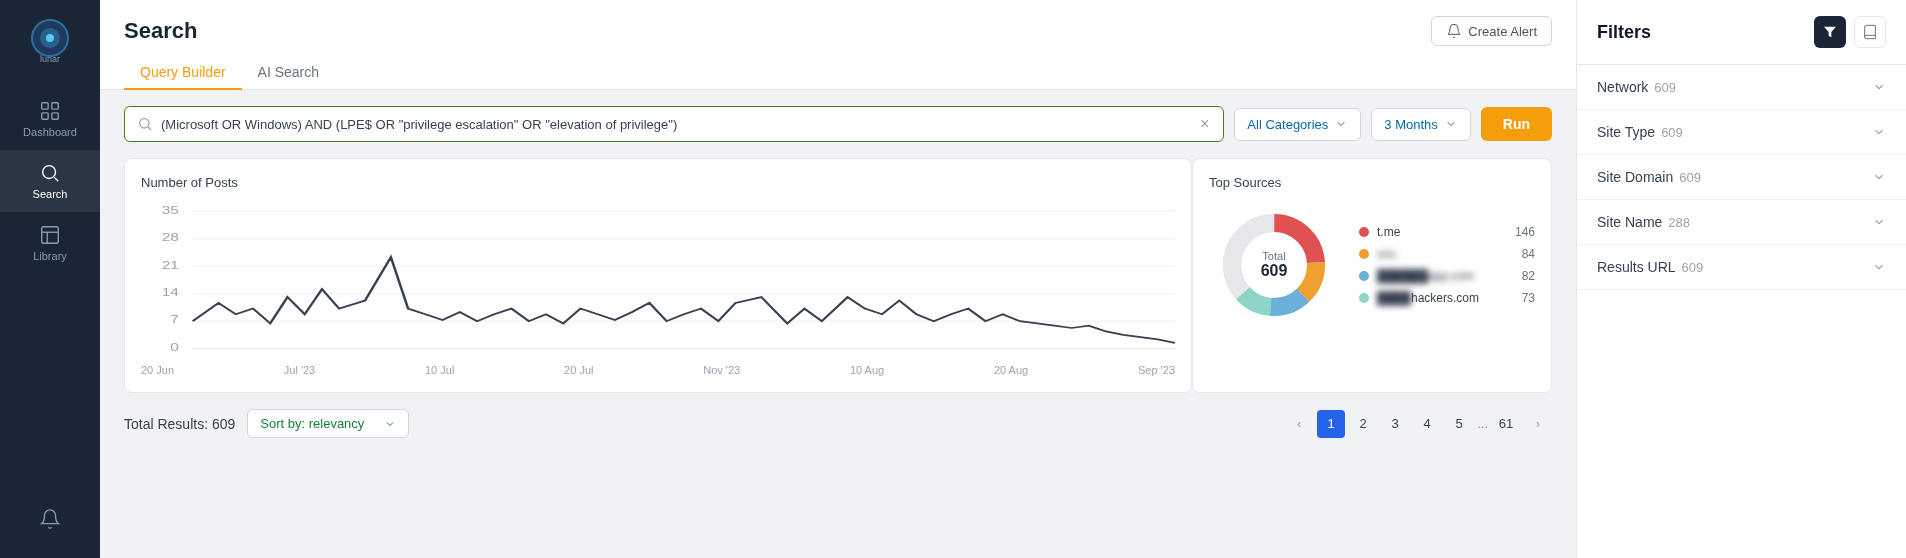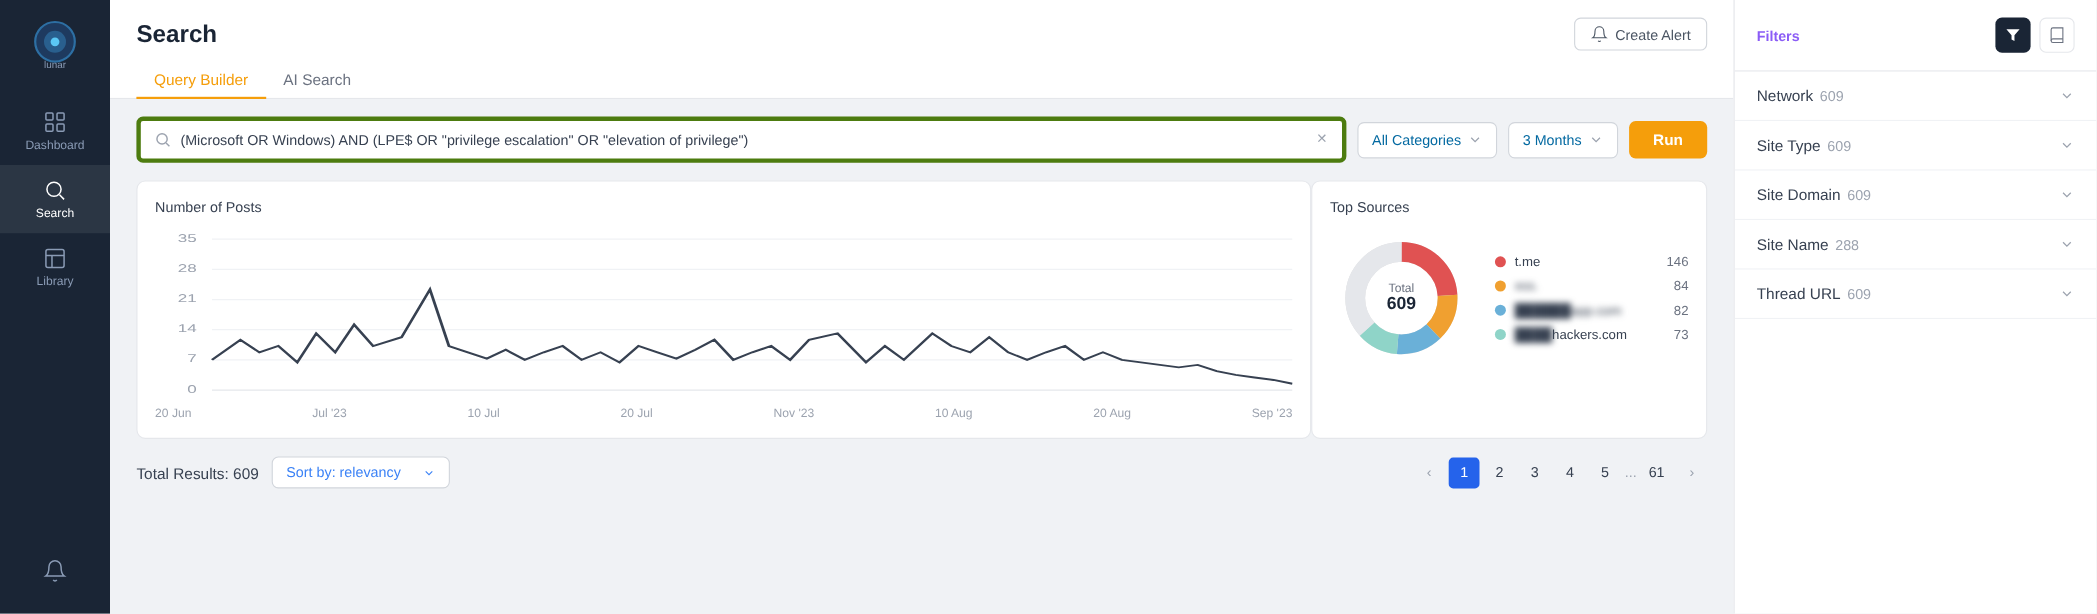--- a/index.html
+++ b/index.html
@@ -330,9 +330,9 @@
       border-bottom: 1px solid #e5e7eb;
     }
     .filters-title {
-      font-size: 13px;
+      font-size: 18px;
       font-weight: 600;
-      color: #8b5cf6;
+      color: #0f172a;
     }
     .filters-icons {
       display: flex;

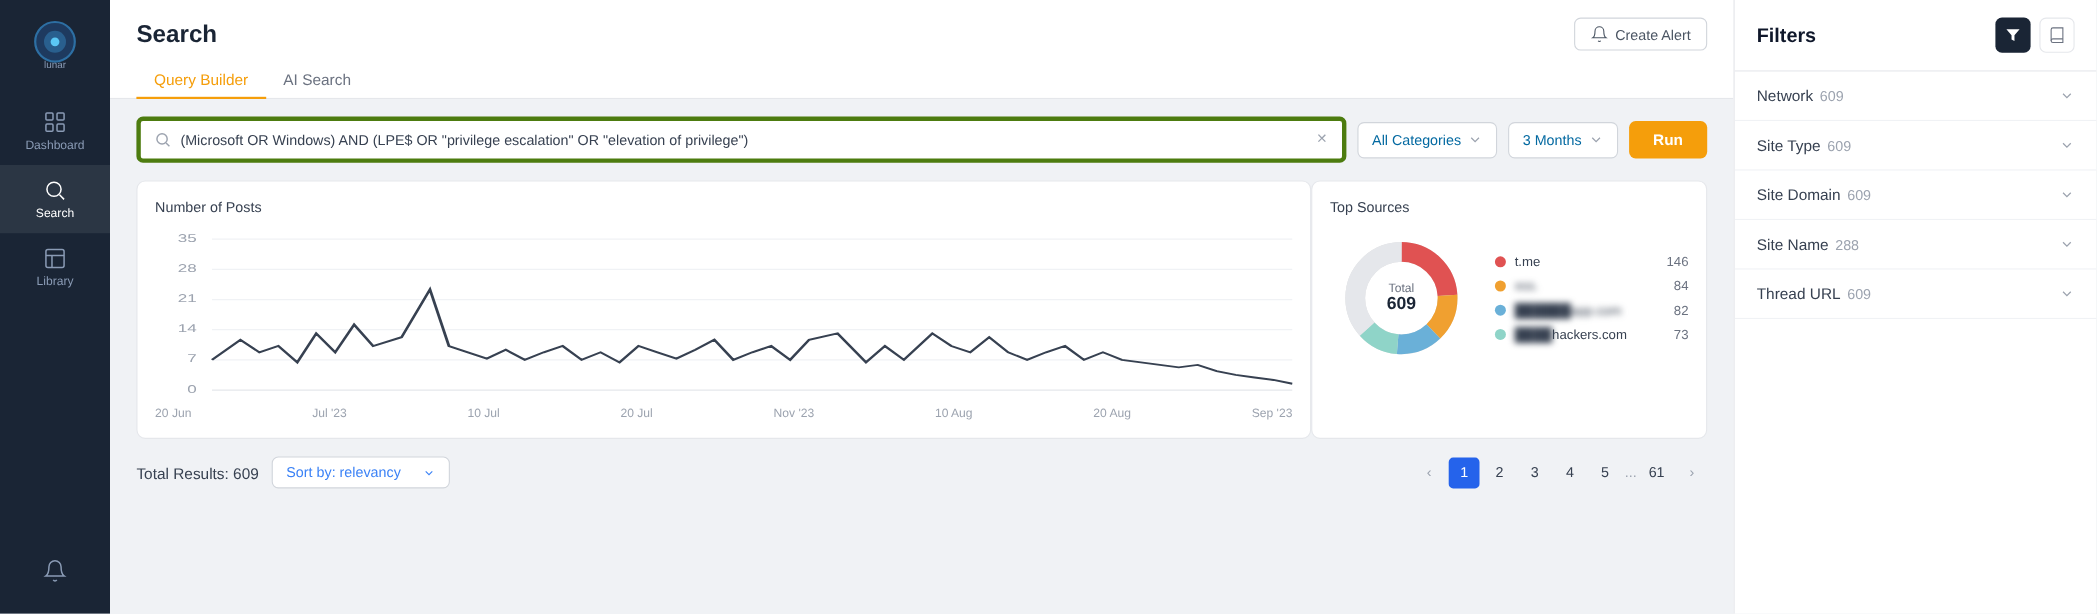--- a/index.html
+++ b/index.html
@@ -114,7 +114,7 @@
       display: flex;
       align-items: center;
       background: #fff;
-      border: 4px solid #4d7c0f;
+      border: 1px solid #4d7c0f;
       border-radius: 6px;
       padding: 8px 12px;
       flex: 1;

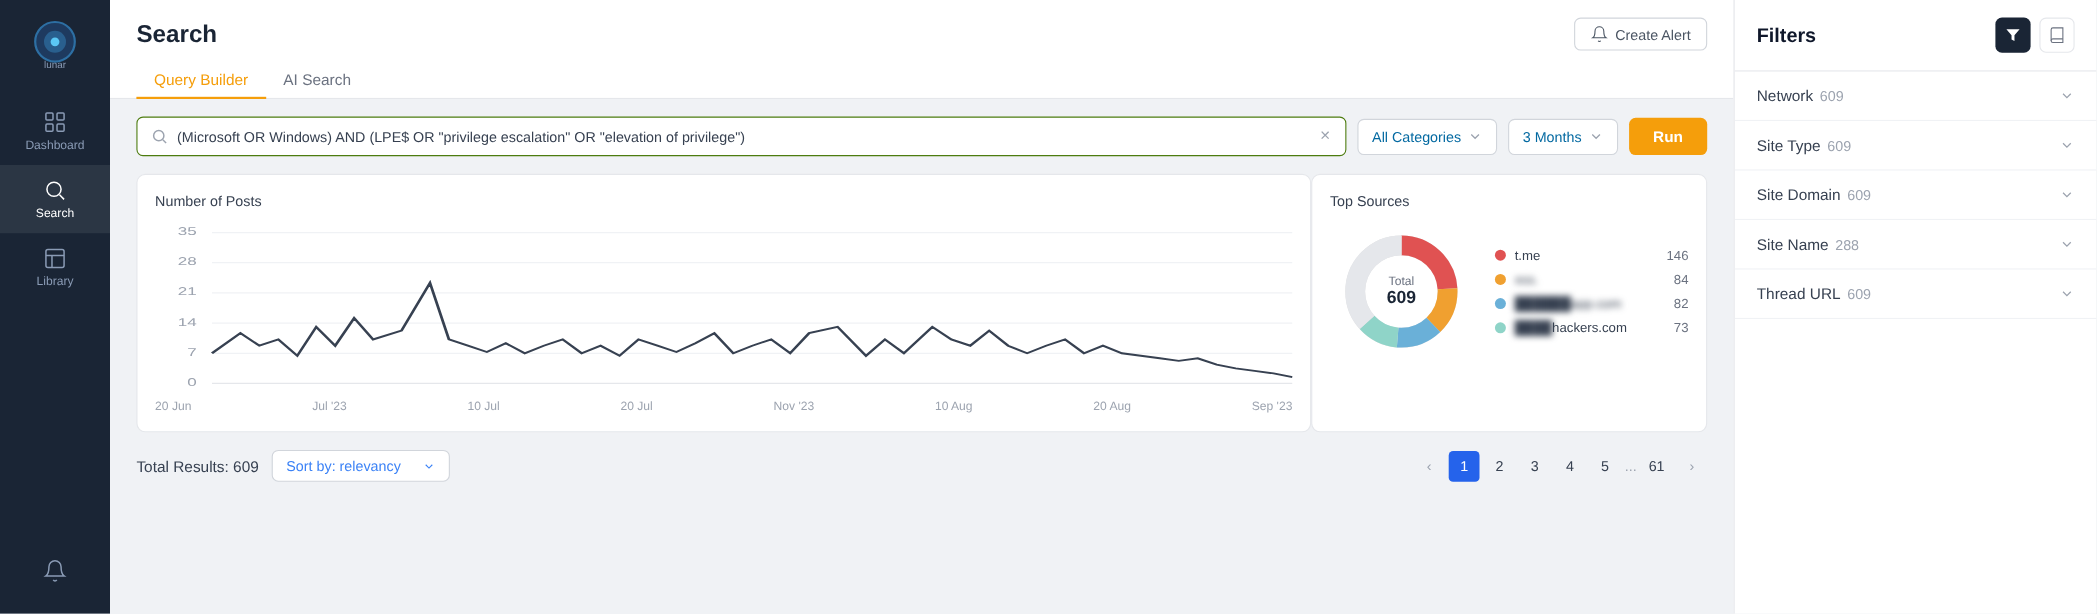--- a/index.html
+++ b/index.html
@@ -650,7 +650,7 @@
 
   <div class="filter-section">
     <div class="filter-section-left">
-      <span class="filter-label">Thread URL</span>
+      <span class="filter-label">Results URL</span>
       <span class="filter-count">609</span>
     </div>
     <svg width="14" height="14" viewBox="0 0 24 24" fill="none" stroke="#9ca3af" stroke-width="2" class="filter-chevron">

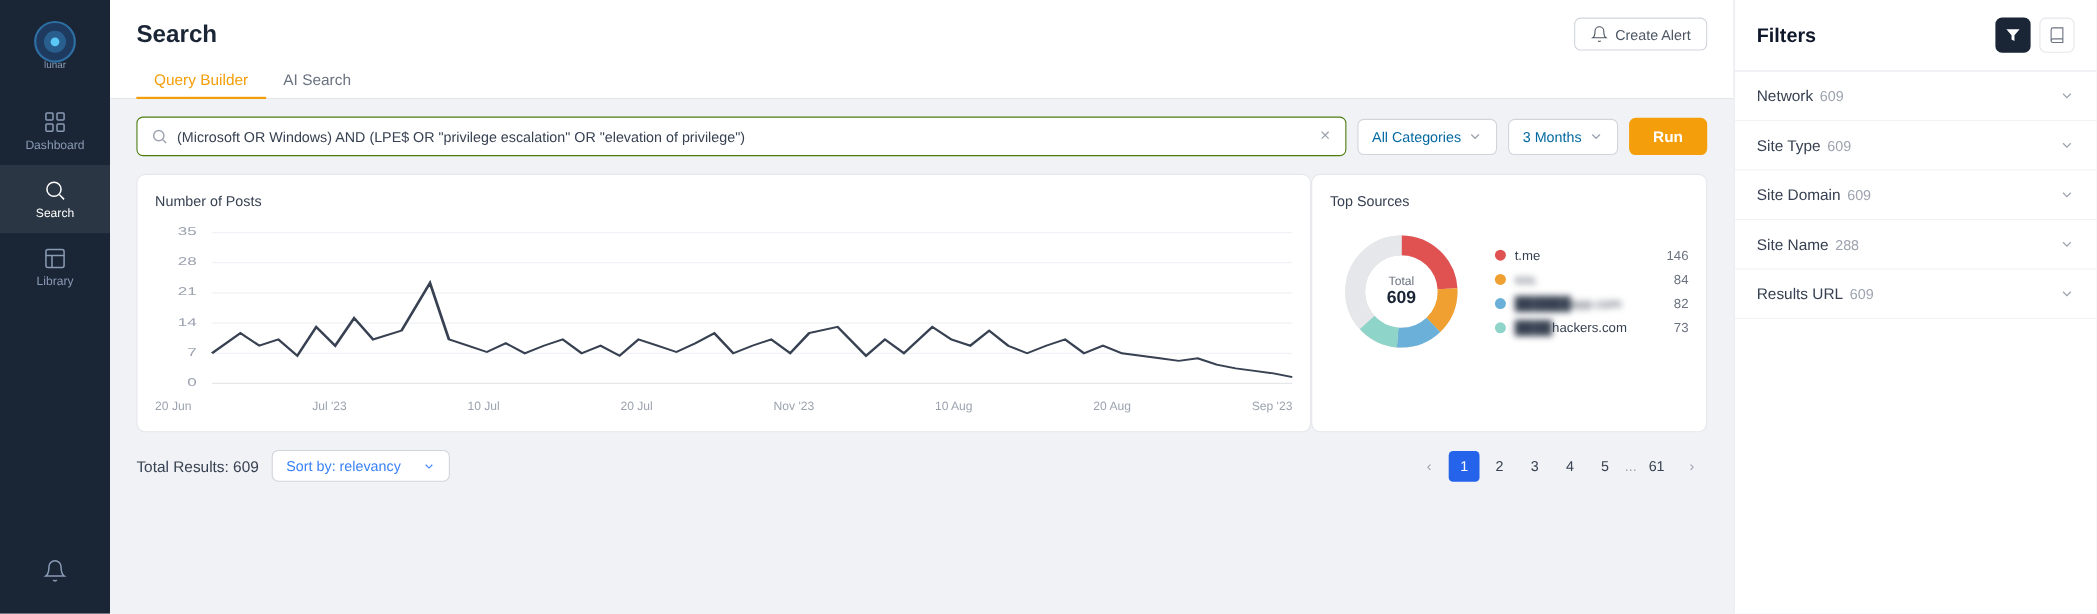--- a/index.html
+++ b/index.html
@@ -279,7 +279,7 @@
       border-radius: 6px;
       padding: 6px 12px;
       font-size: 13px;
-      color: #3b82f6;
+      color: #15803d;
       cursor: pointer;
     }
     .pagination {

